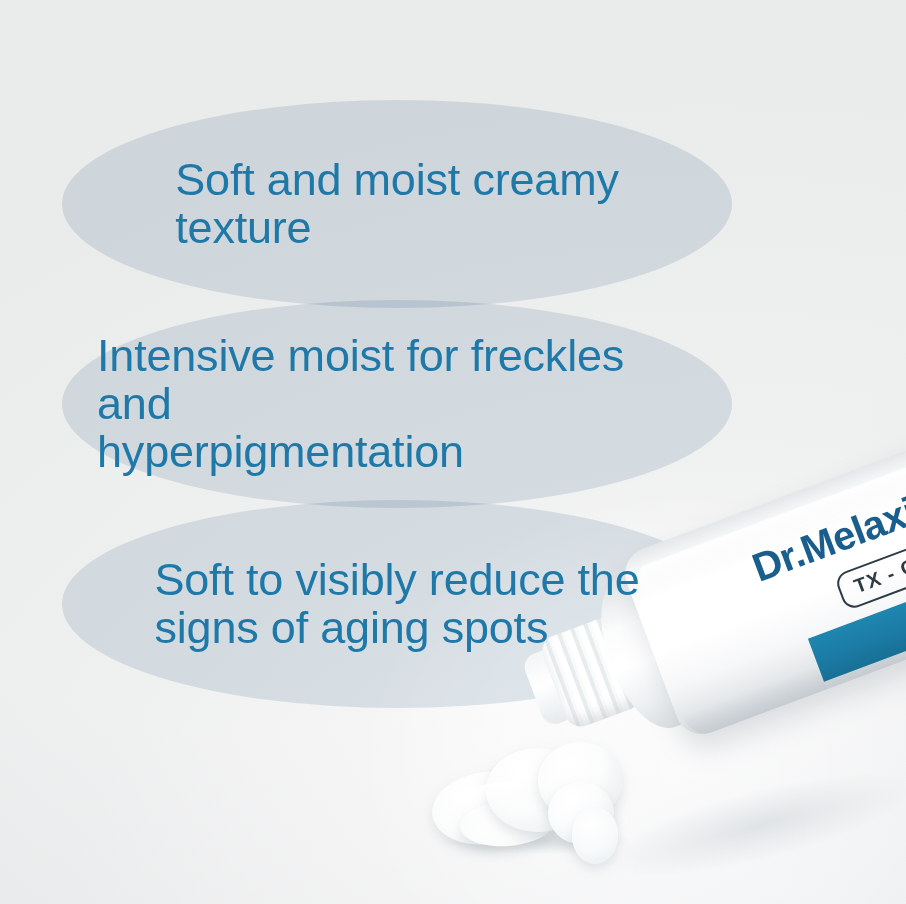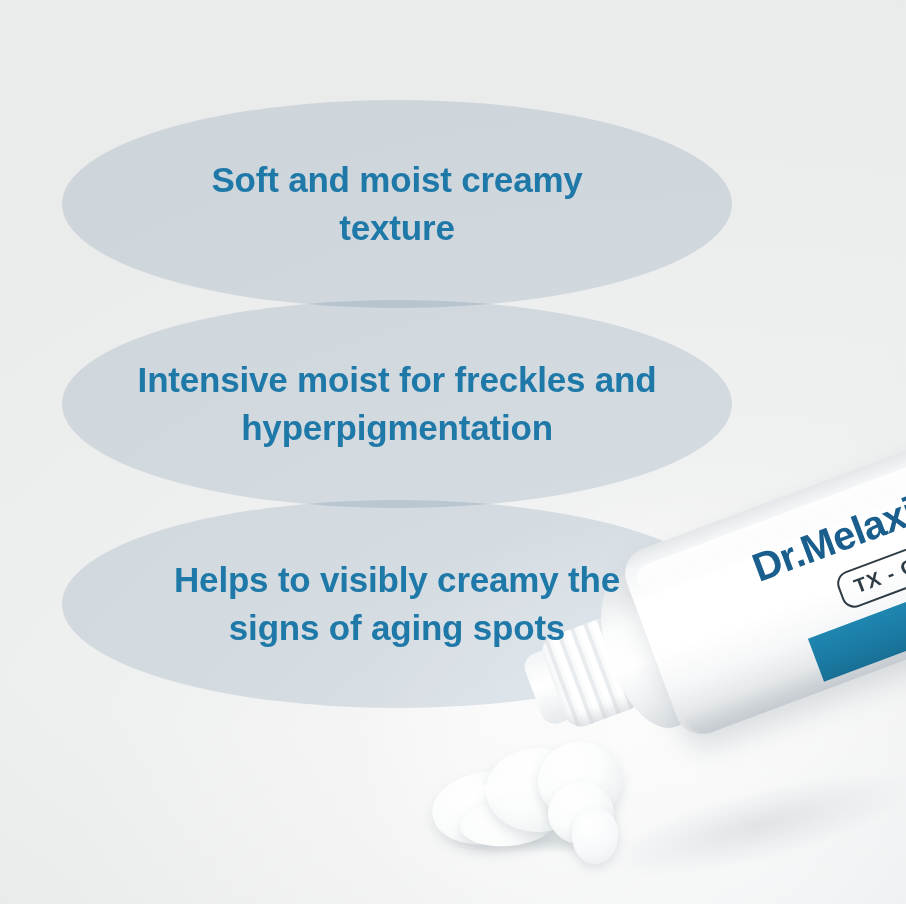--- a/index.html
+++ b/index.html
@@ -75,13 +75,12 @@
     position: relative;
     z-index: 2;
     color: #1f79a8;
-    font-size: 35px;
+    font-size: 45px;
     line-height: 48px;
     letter-spacing: -0.2px;
-    text-align: center;
     white-space: pre-line;
     max-width: 600px;
-    font-weight: 700;
+    font-weight: 400;
   }
 
   

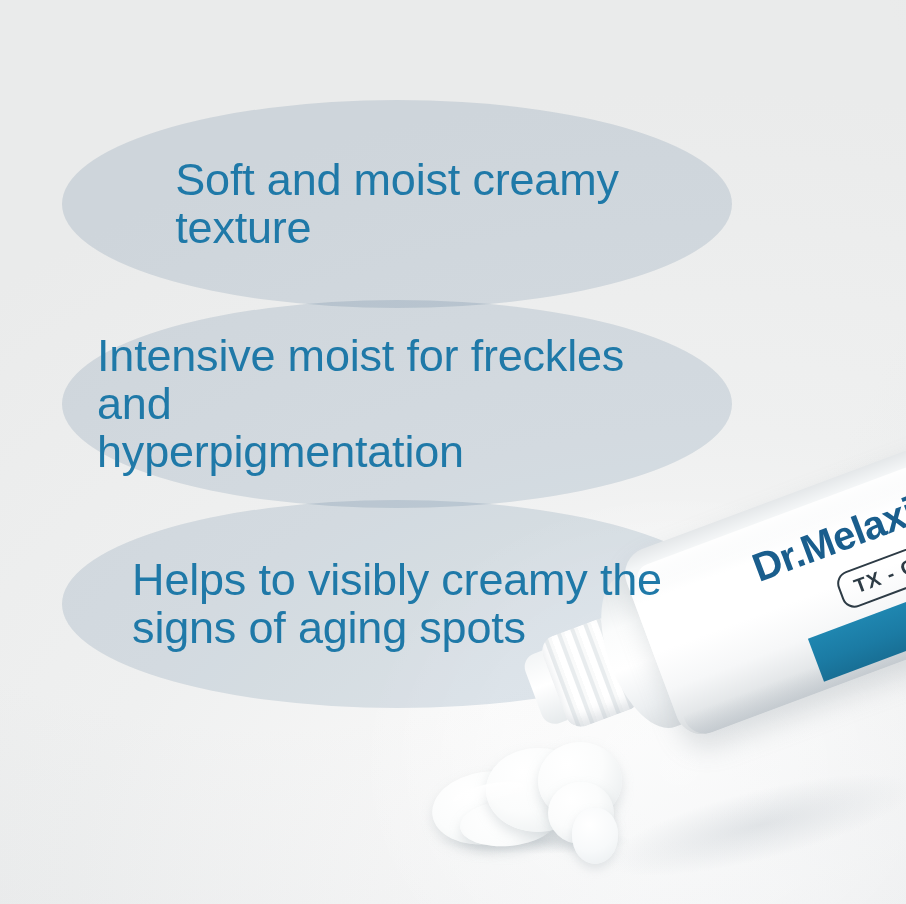--- a/index.html
+++ b/index.html
@@ -289,7 +289,7 @@
 
     <div class="bullet bullet-3">
       <div class="blob"></div>
-      <div class="label">Helps to visibly creamy the
+      <div class="label">Soft to visibly reduce the
 signs of aging spots</div>
     </div>
 

